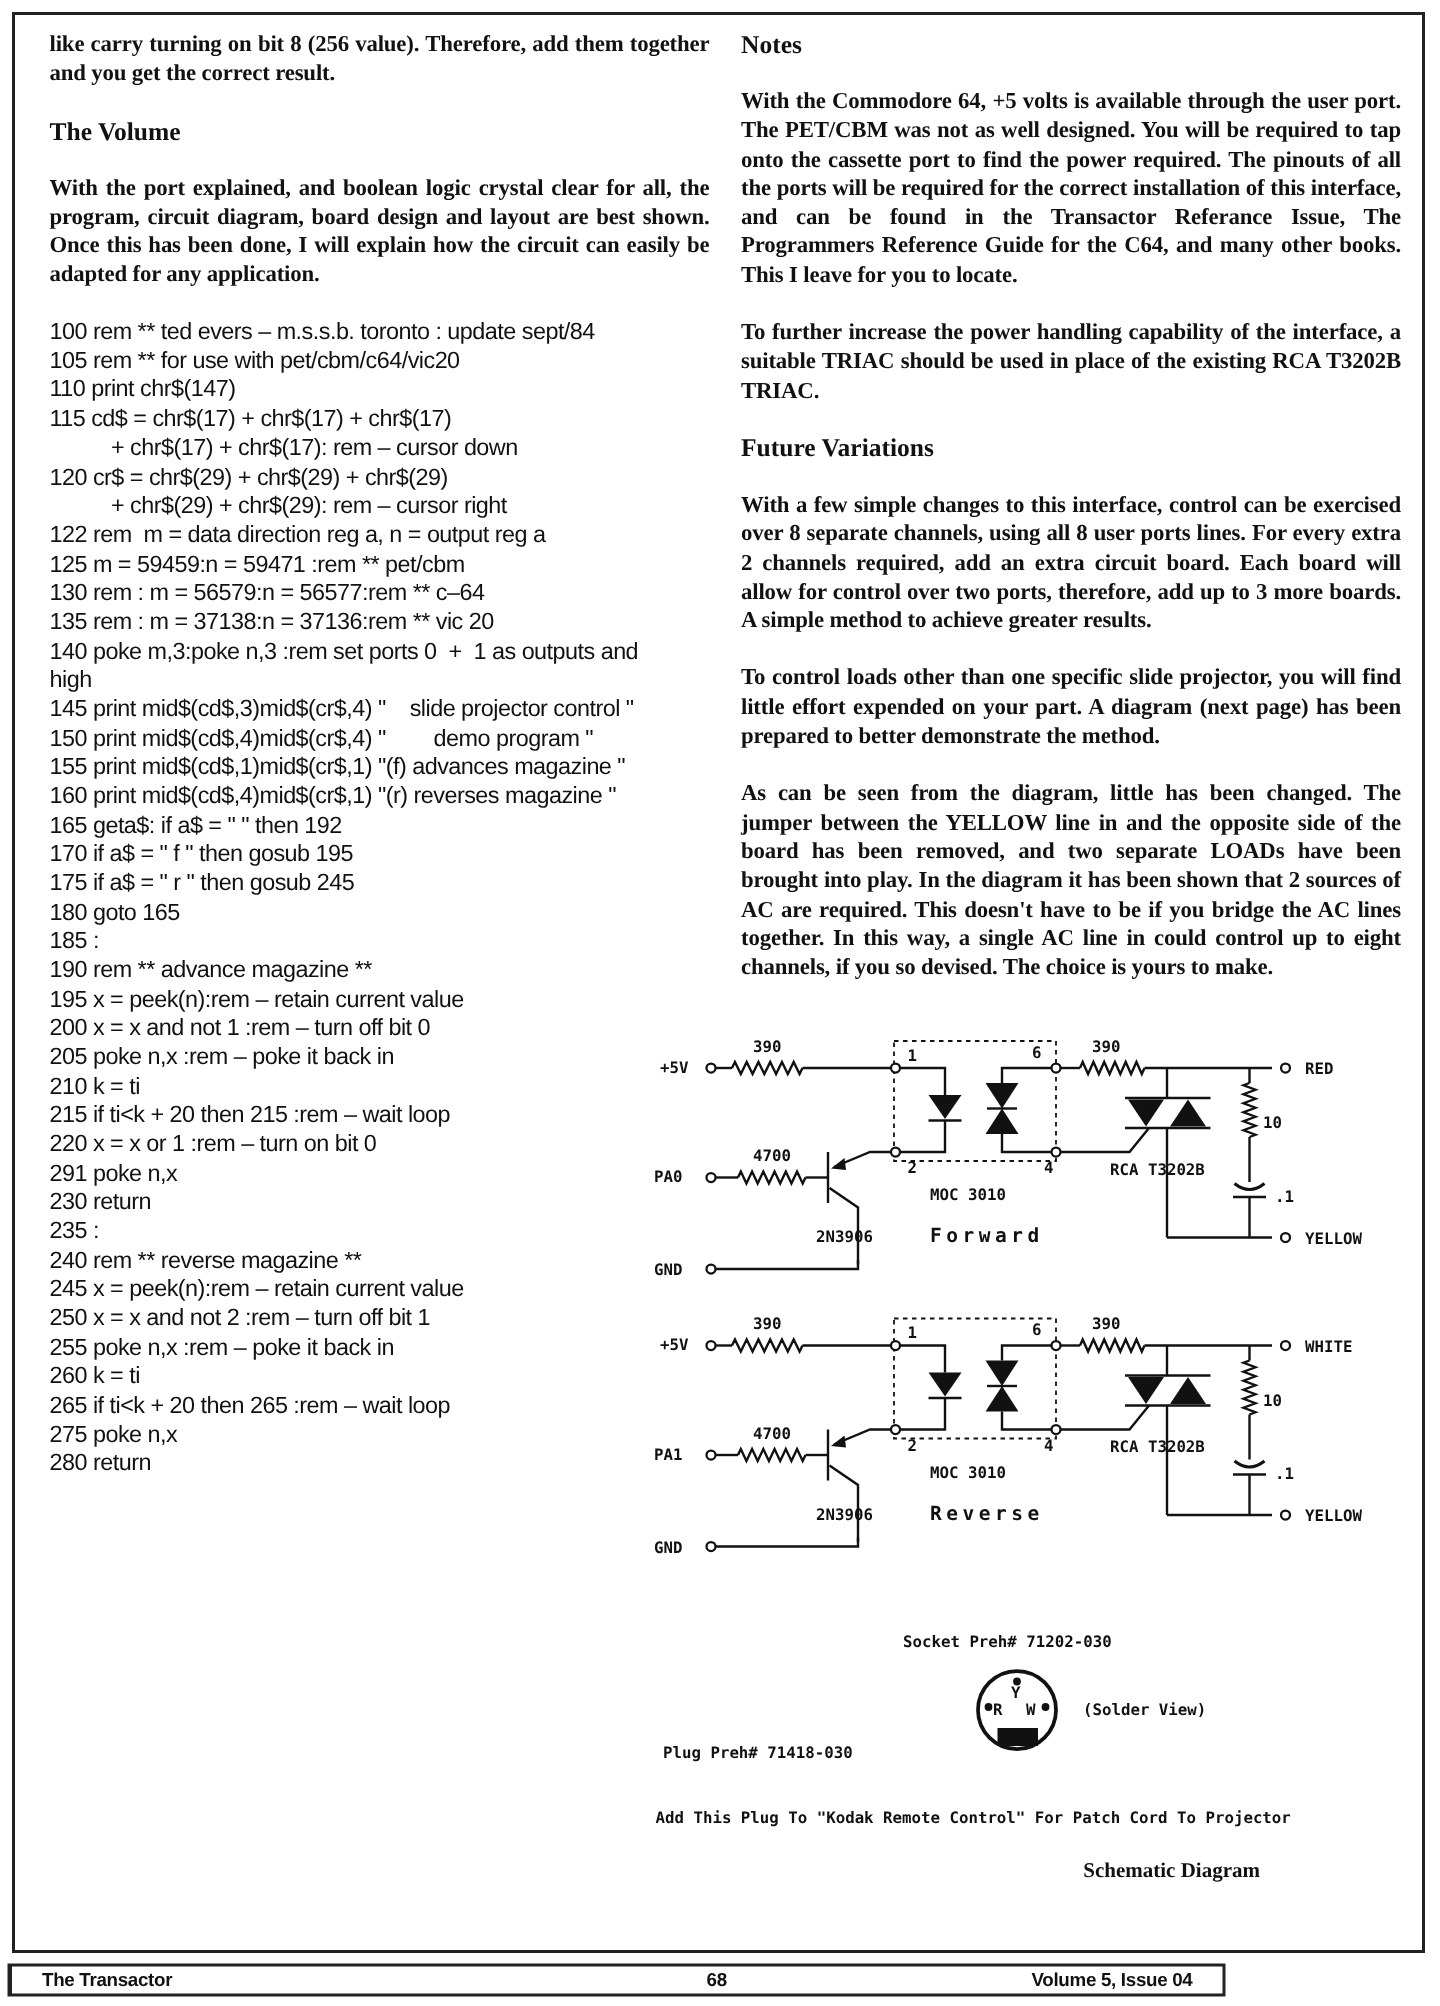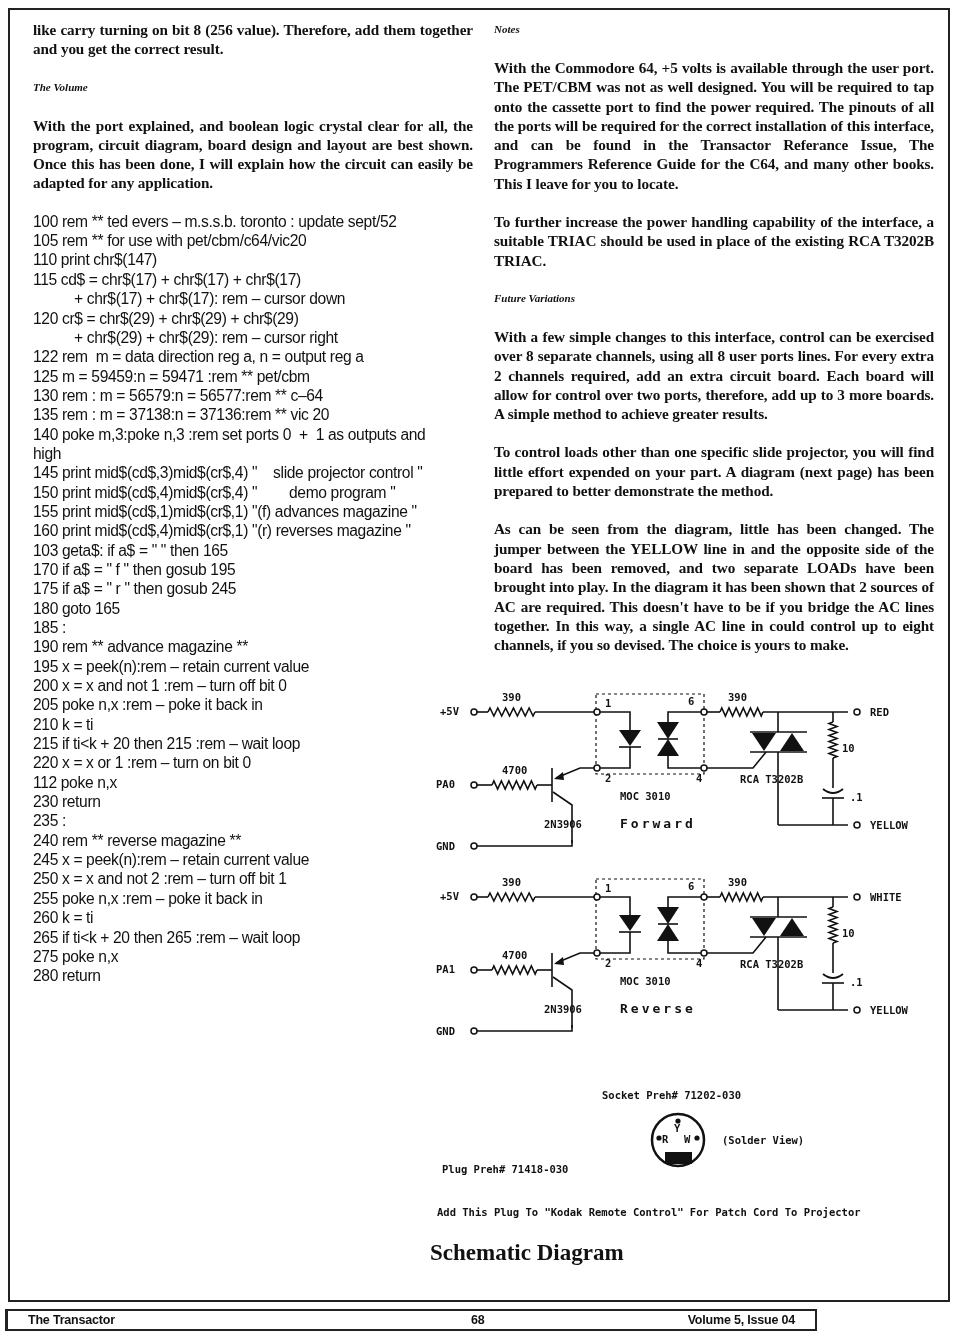--- a/index.html
+++ b/index.html
@@ -20,7 +20,7 @@
     font-weight: bold;
   }
   h3.head {
-    margin: 0; font-size: 11px; font-weight: bold; line-height: 19px; font-style: italic;
+    margin: 0; font-size: 17px; font-weight: bold; line-height: 19px;
   }
   .gap-s { height: 19px; }
 

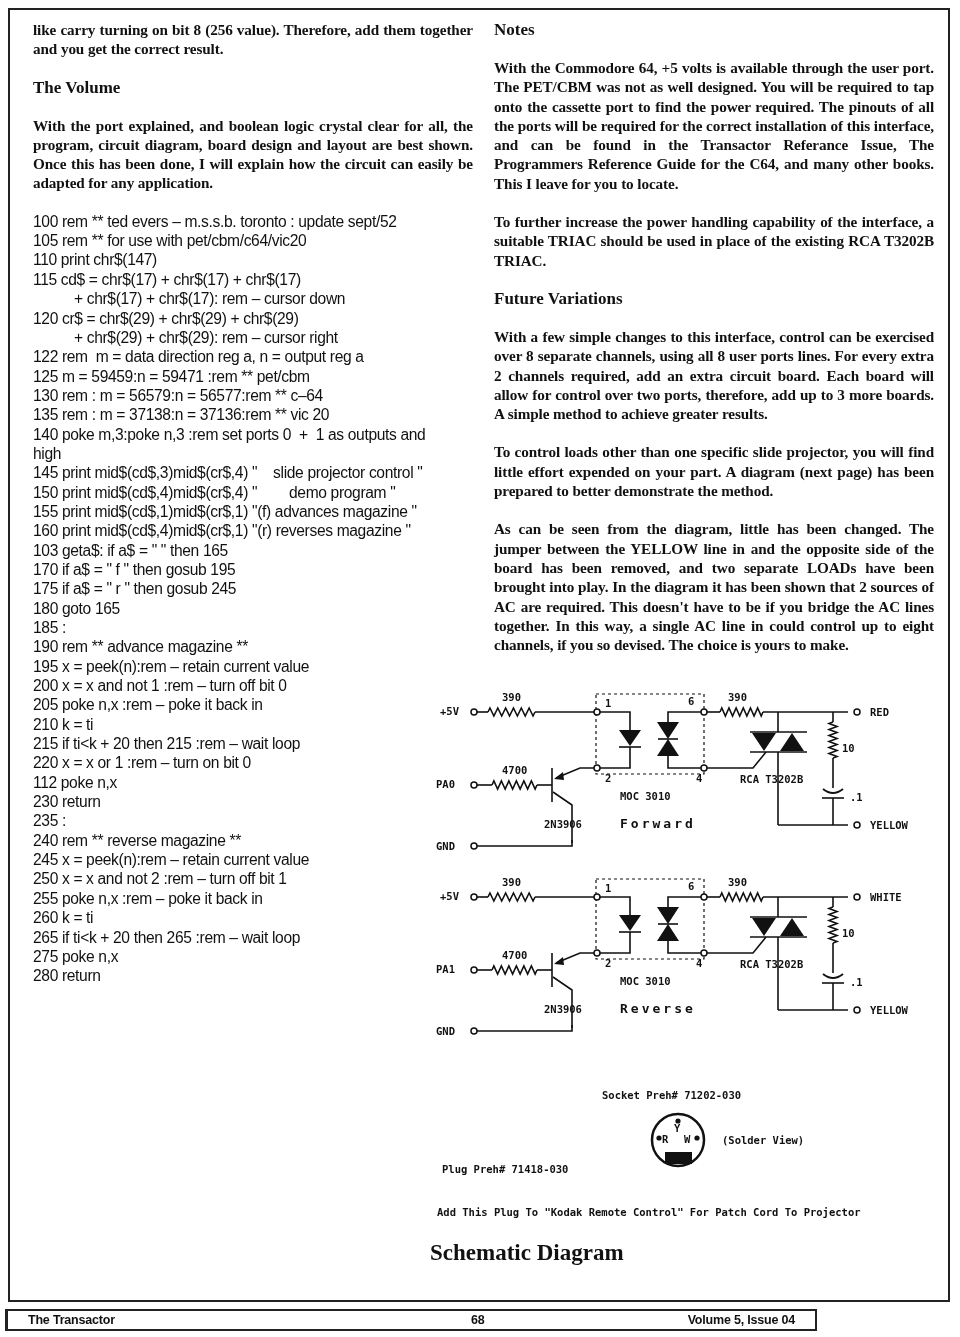--- a/index.html
+++ b/index.html
@@ -66,7 +66,7 @@
   <div class="gap-s"></div>
   <p class="body serif">With the port explained, and boolean logic crystal clear for all, the program, circuit diagram, board design and layout are best shown. Once this has been done, I will explain how the circuit can easily be adapted for any application.</p>
   <div class="code sans" id="code-listing">
-      <div class="code-line">100 rem ** ted evers – m.s.s.b. toronto : update sept/52</div>
+      <div class="code-line">100 rem ** ted evers – m.s.s.b. toronto : update sept/84</div>
       <div class="code-line">105 rem ** for use with pet/cbm/c64/vic20</div>
       <div class="code-line">110 print chr$(147)</div>
       <div class="code-line">115 cd$ = chr$(17) + chr$(17) + chr$(17)</div>

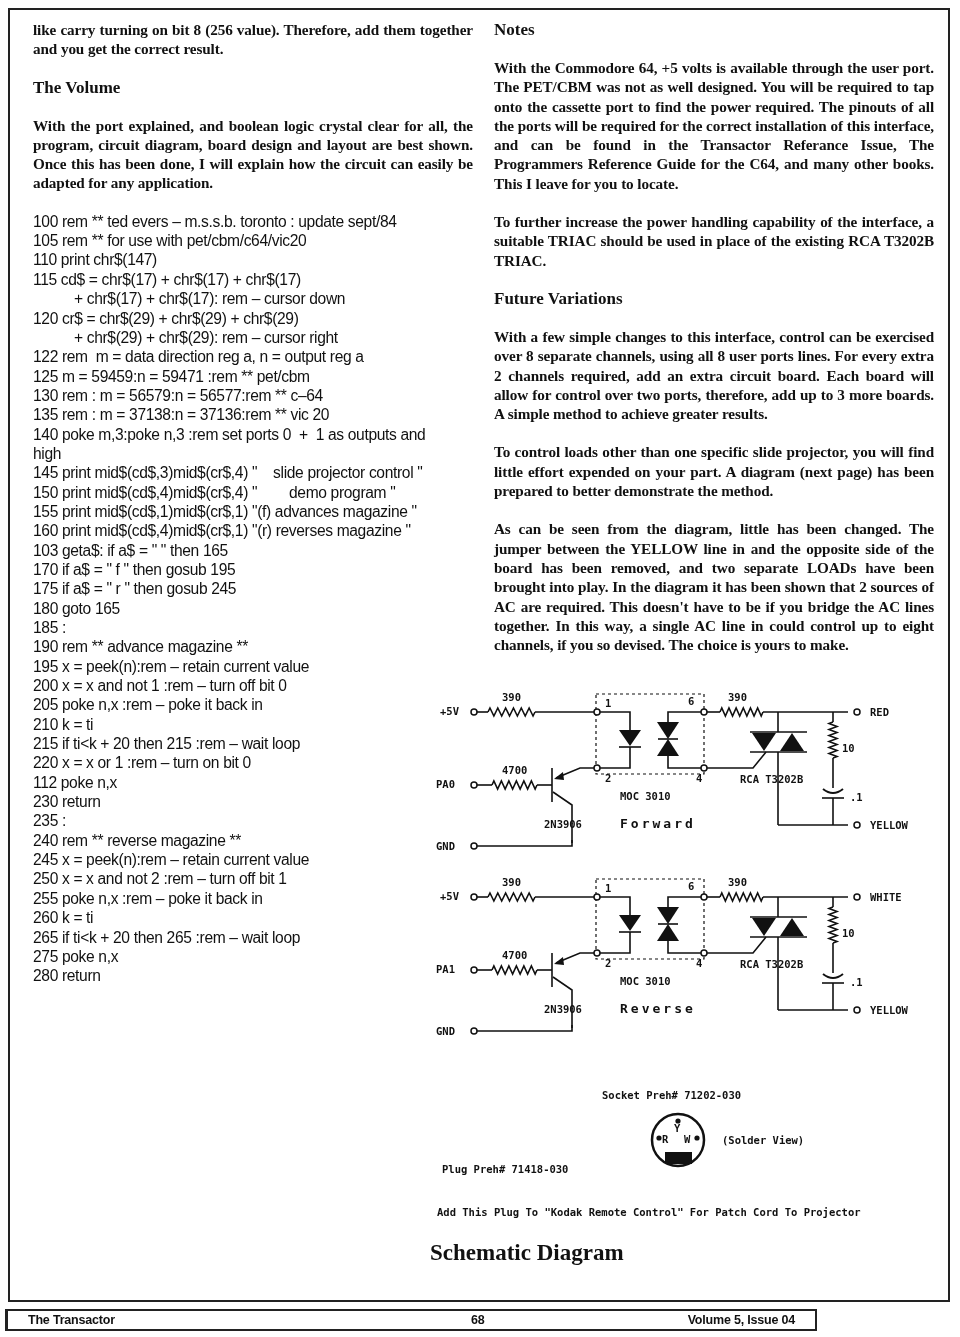--- a/index.html
+++ b/index.html
@@ -83,7 +83,7 @@
       <div class="code-line">150 print mid$(cd$,4)mid$(cr$,4) "        demo program "</div>
       <div class="code-line">155 print mid$(cd$,1)mid$(cr$,1) "(f) advances magazine "</div>
       <div class="code-line">160 print mid$(cd$,4)mid$(cr$,1) "(r) reverses magazine "</div>
-      <div class="code-line">103 geta$: if a$ = " " then 165</div>
+      <div class="code-line">165 geta$: if a$ = " " then 192</div>
       <div class="code-line">170 if a$ = " f " then gosub 195</div>
       <div class="code-line">175 if a$ = " r " then gosub 245</div>
       <div class="code-line">180 goto 165</div>

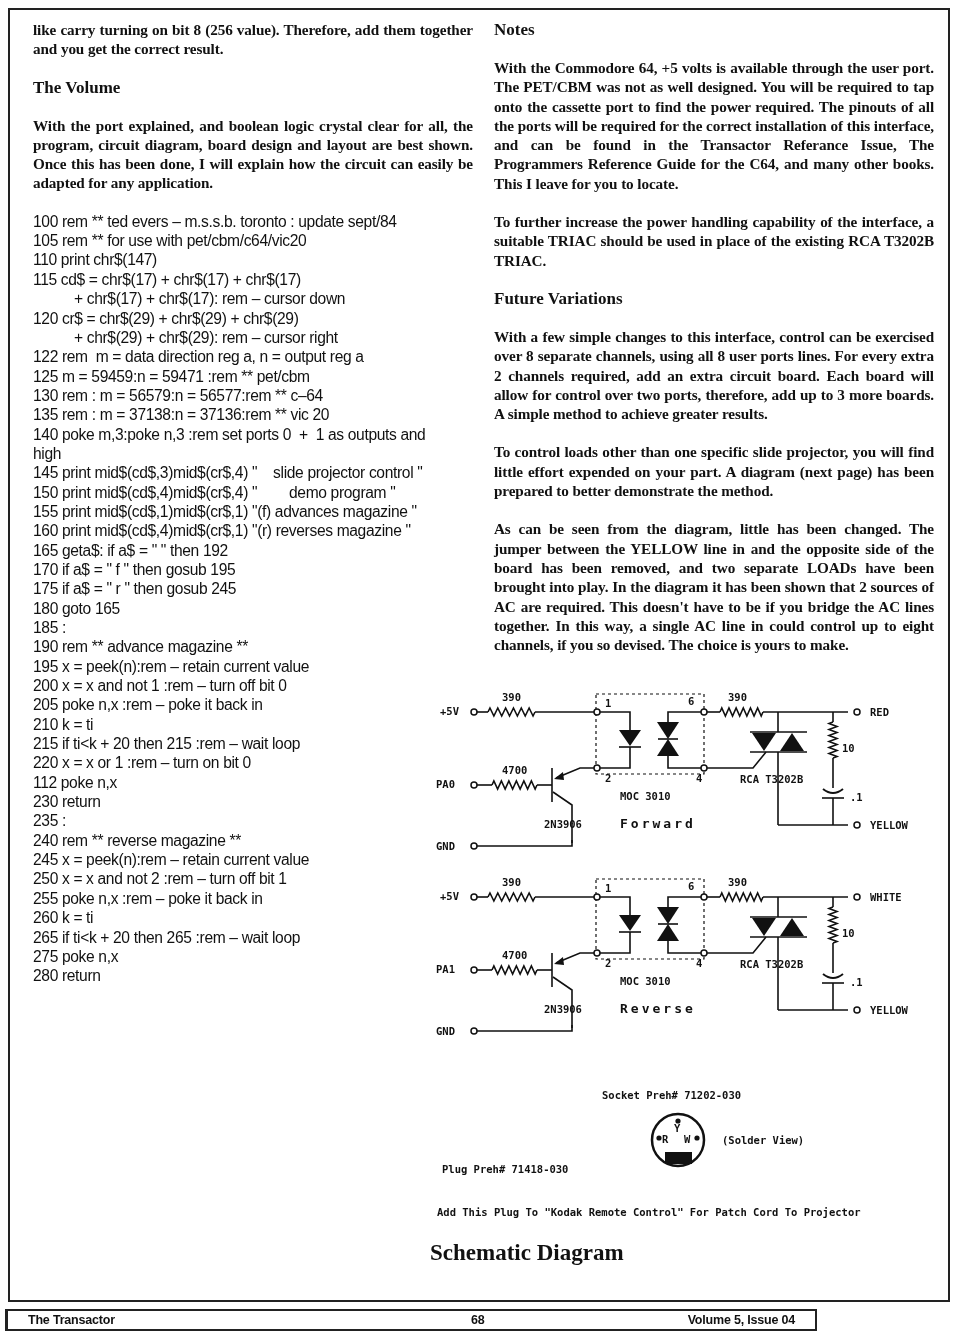--- a/index.html
+++ b/index.html
@@ -95,7 +95,7 @@
       <div class="code-line">210 k = ti</div>
       <div class="code-line">215 if ti&lt;k + 20 then 215 :rem – wait loop</div>
       <div class="code-line">220 x = x or 1 :rem – turn on bit 0</div>
-      <div class="code-line">112 poke n,x</div>
+      <div class="code-line">291 poke n,x</div>
       <div class="code-line">230 return</div>
       <div class="code-line">235 :</div>
       <div class="code-line">240 rem ** reverse magazine **</div>

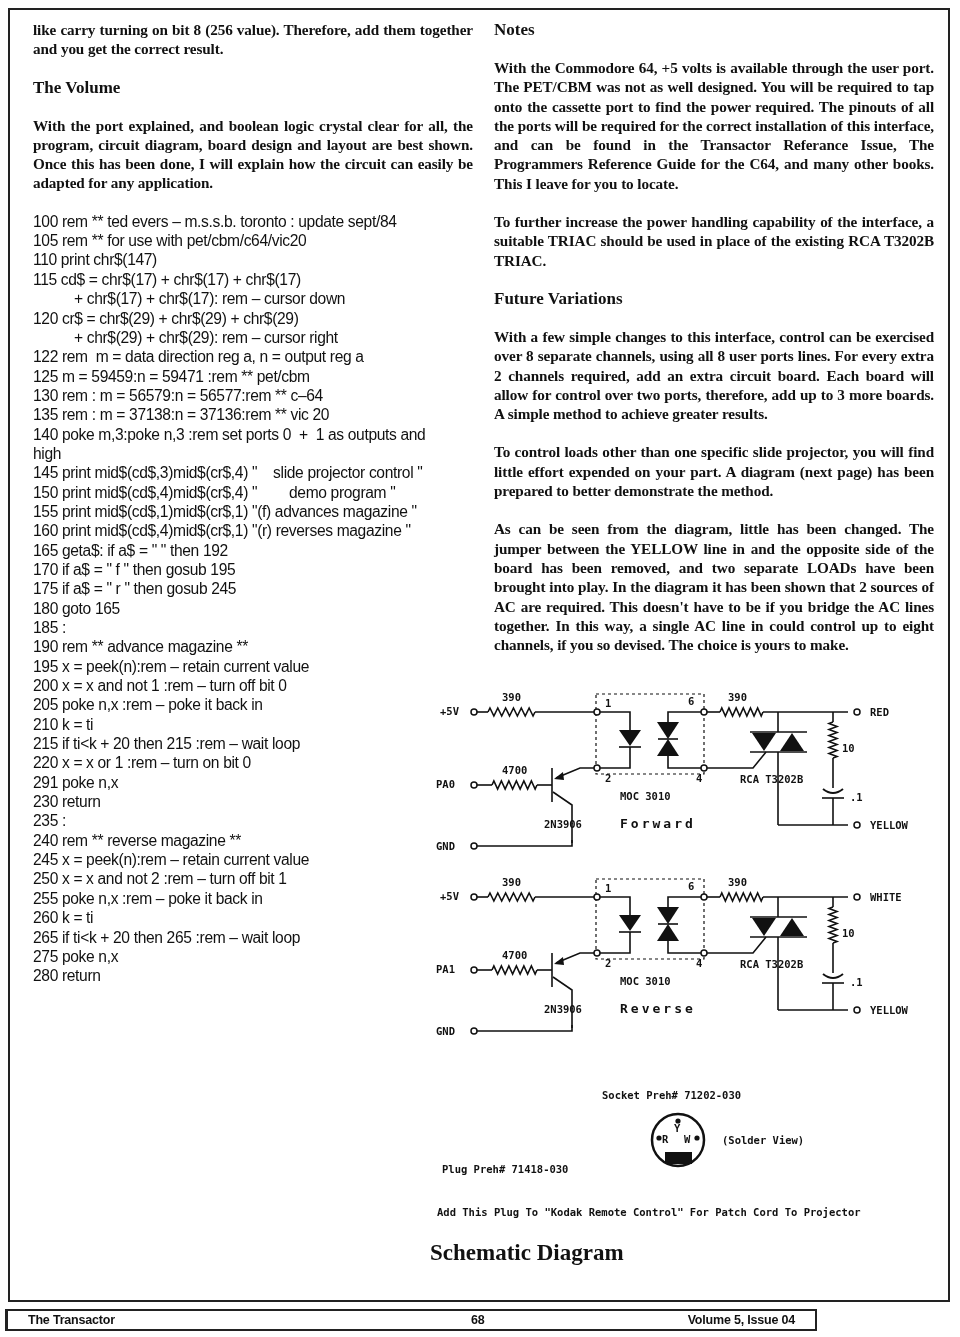--- a/index.html
+++ b/index.html
@@ -39,8 +39,8 @@
   .mono-sm { font-family: "DejaVu Sans Mono", "Liberation Mono", monospace; font-size: 10.5px; font-weight: bold; position: absolute; white-space: pre; }
 
   .schem-caption {
-    position: absolute; left: 430px; top: 1240px; width: 410px; text-align: left;
-    font-size: 23px; font-weight: bold;
+    position: absolute; left: 430px; top: 1240px; width: 410px; text-align: right;
+    font-size: 14px; font-weight: bold;
   }
 
   .footer {

